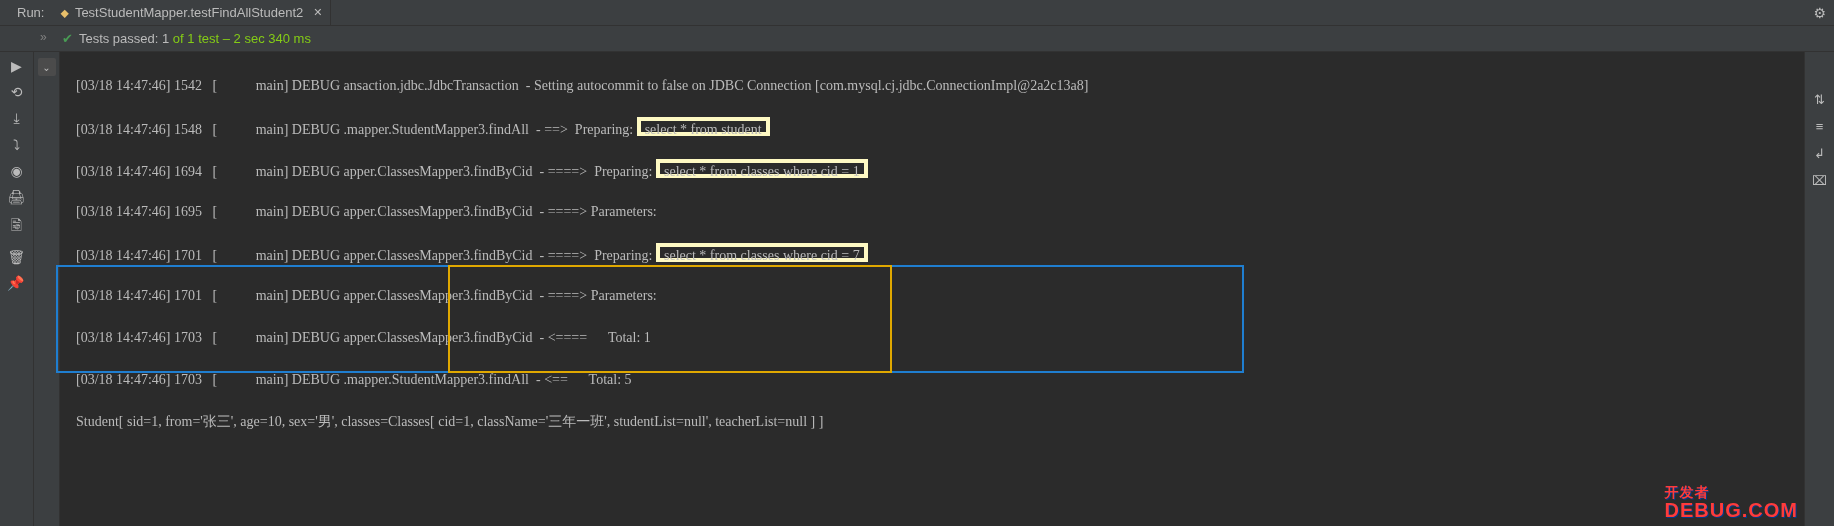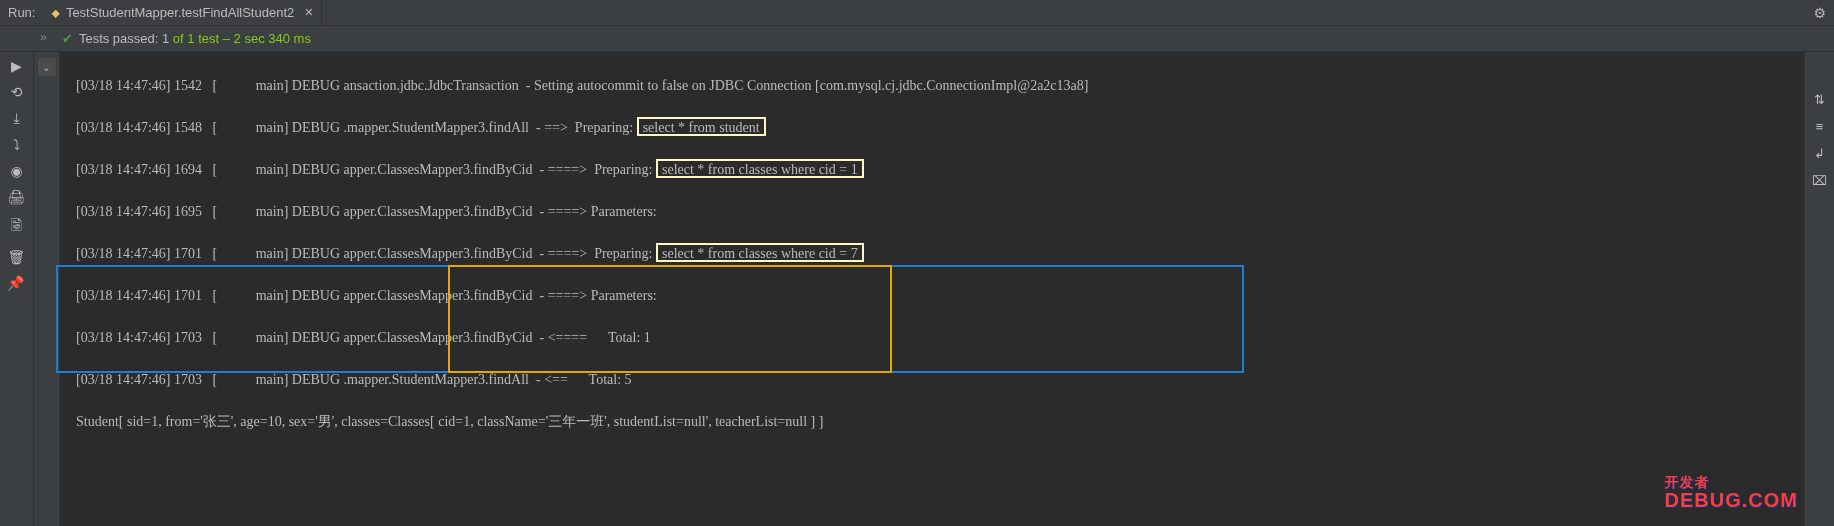--- a/index.html
+++ b/index.html
@@ -21,7 +21,7 @@
     align-items: center;
     padding: 0 8px;
   }
-  .run-label { color: #bbbbbb; margin-right: 8px; }
+  .run-label { color: #bbbbbb; margin-right: 8px; margin-left: 9px; }
   .tab {
     display: flex; align-items: center; gap: 6px;
     padding: 0 8px; height: 100%;

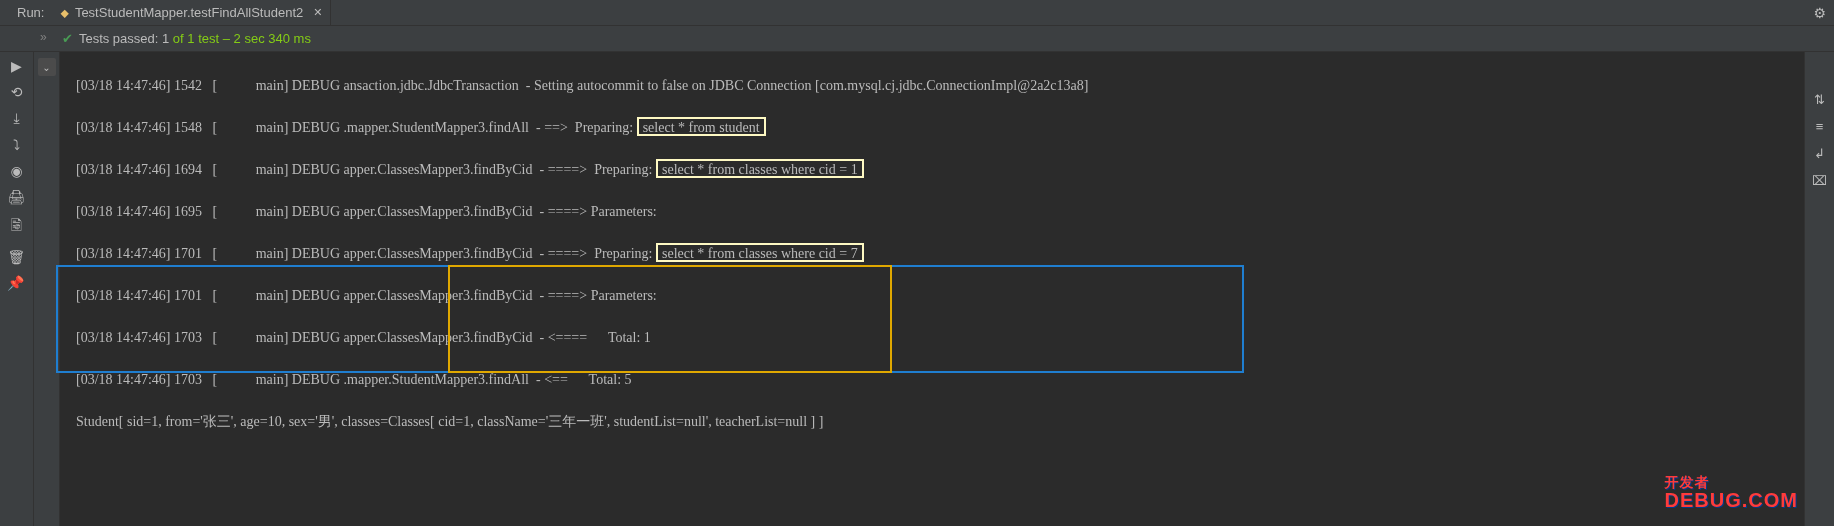--- a/index.html
+++ b/index.html
@@ -89,7 +89,7 @@
   }
   .log-line { height: 21px; }
   .redbox {
-    border: 2px solid #fef9c3;
+    border: 4px solid #fef9c3;
     padding: 0 4px;
     display: inline-block;
     line-height: 17px;

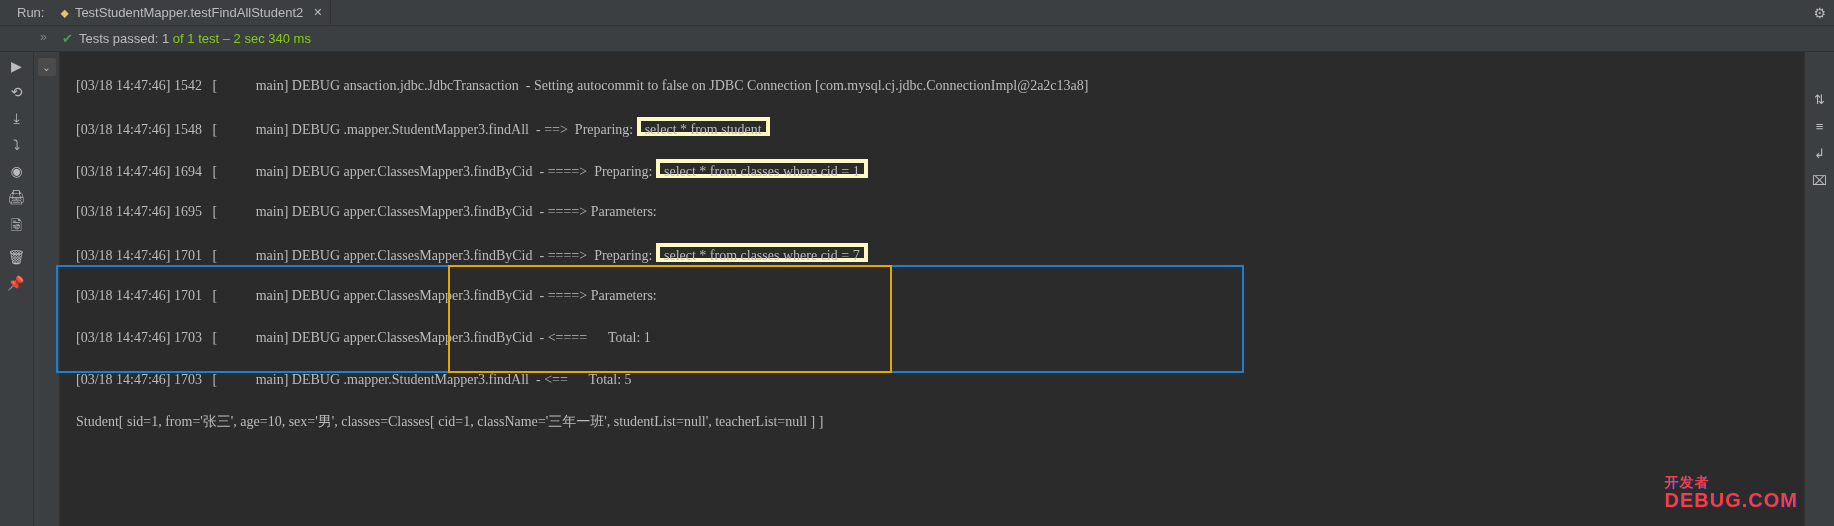--- a/index.html
+++ b/index.html
@@ -117,7 +117,7 @@
   .right-gutter .ico { color: #bbbbbb; font-size: 13px; }
   .watermark {
     position: absolute;
-    right: 36px; bottom: 14px;
+    right: 36px; bottom: 4px;
     font-family: Arial, sans-serif;
     font-size: 20px; font-weight: bold;
     color: #ff3b3b;

